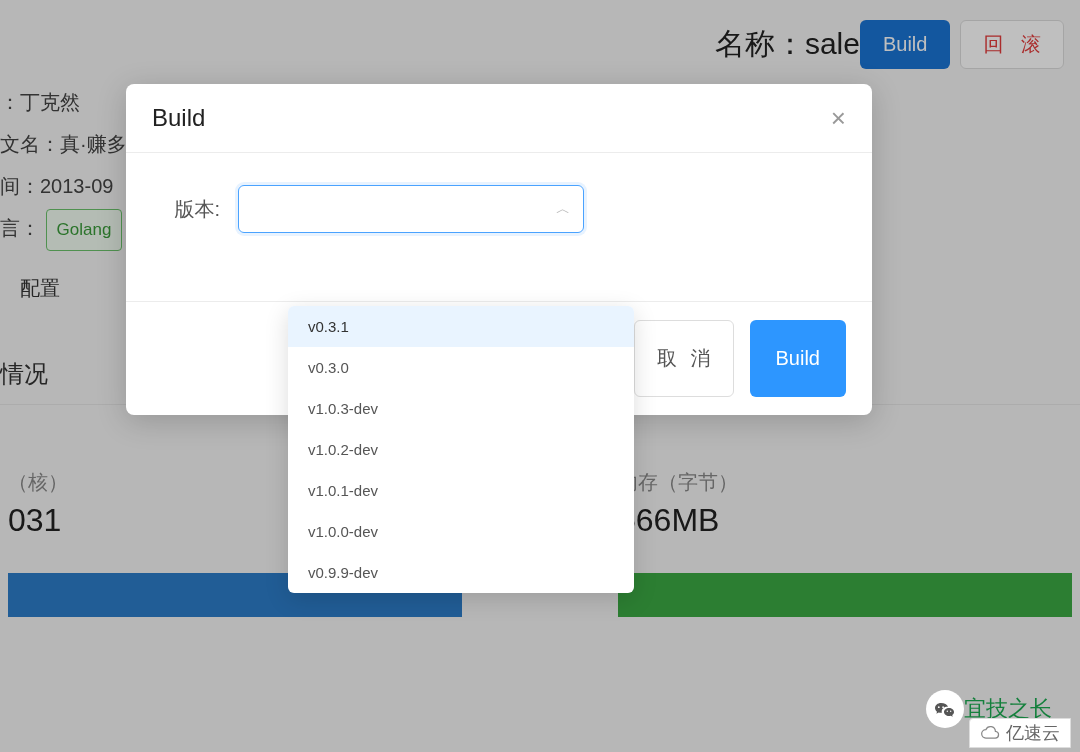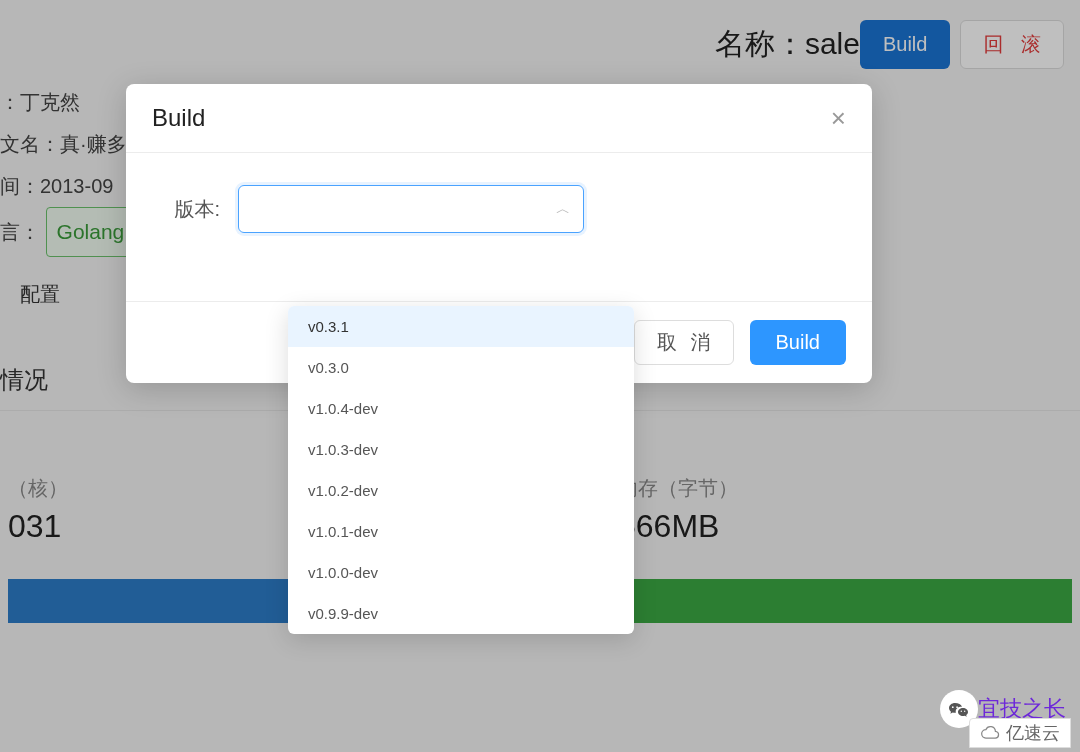--- a/index.html
+++ b/index.html
@@ -56,7 +56,7 @@
       background: #f0fbf0;
       border-radius: 4px;
       padding: 2px 10px;
-      font-size: 21px;
+      font-size: 17px;
     }
 
     .tab-row { padding: 24px 20px 0 20px; font-size: 20px; }

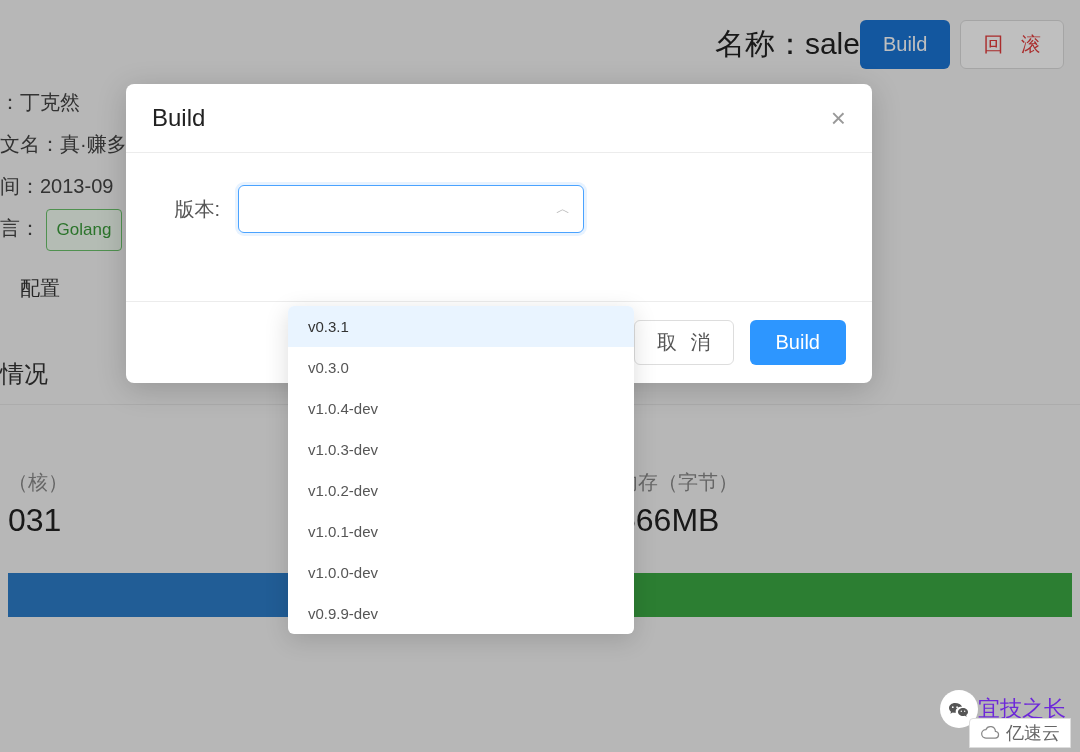--- a/index.html
+++ b/index.html
@@ -128,7 +128,7 @@
     }
     .btn-cancel {
       background:#fff; color:#555; border:1px solid #ddd;
-      border-radius:6px; padding:8px 22px; font-size:20px; letter-spacing:4px; padding-right:18px;
+      border-radius:6px; padding:24px 22px; font-size:20px; letter-spacing:4px; padding-right:18px;
       cursor:pointer;
     }
     .btn-build {

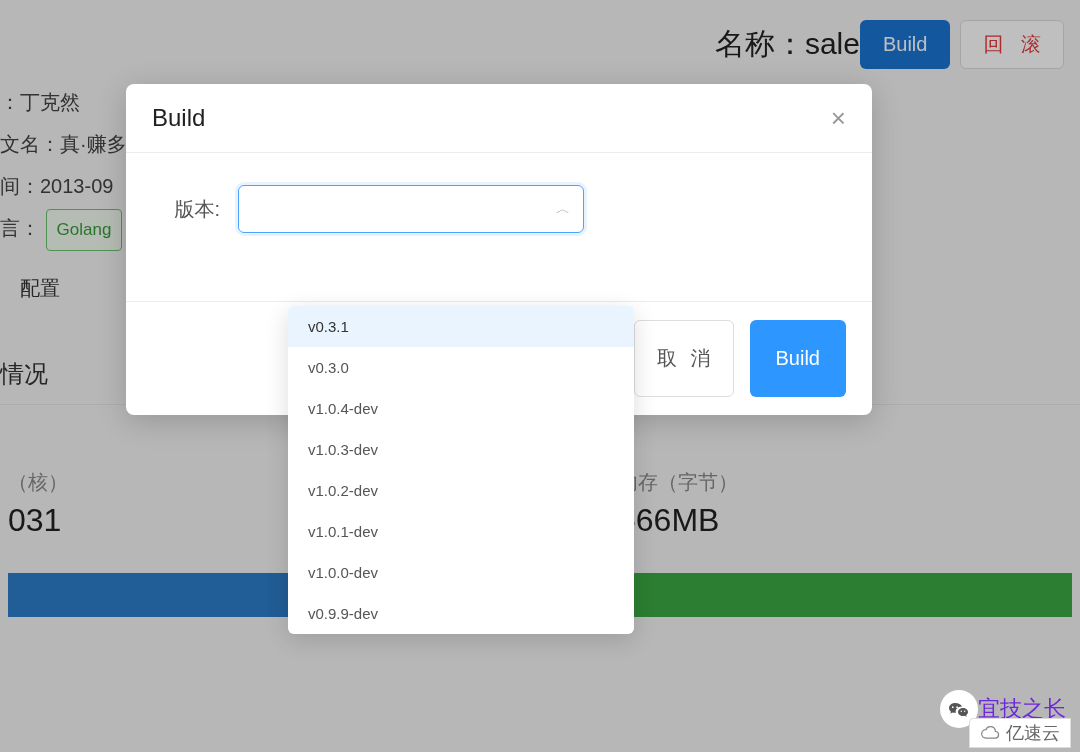--- a/index.html
+++ b/index.html
@@ -245,7 +245,6 @@
 <div class="dropdown">
   <div class="dropdown-item highlight">v0.3.1</div>
   <div class="dropdown-item">v0.3.0</div>
-  <div class="dropdown-item">v1.0.4-dev</div>
   <div class="dropdown-item">v1.0.3-dev</div>
   <div class="dropdown-item">v1.0.2-dev</div>
   <div class="dropdown-item">v1.0.1-dev</div>

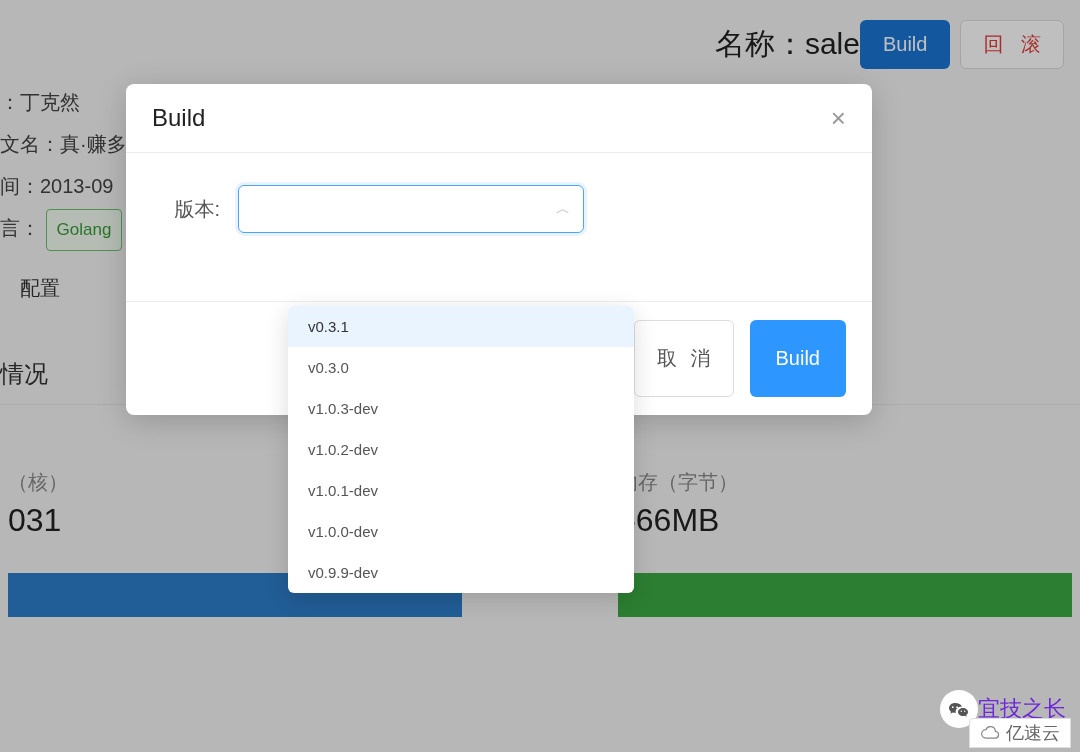--- a/index.html
+++ b/index.html
@@ -158,8 +158,8 @@
 
     
     .wechat-badge {
-      position:absolute; right: 14px; bottom: 24px;
-      display:flex; align-items:center; color:#6d28d9;
+      position:absolute; right: 28px; bottom: 24px;
+      display:flex; align-items:center; color:#15803d;
       font-size: 22px;
     }
     .wechat-icon {

